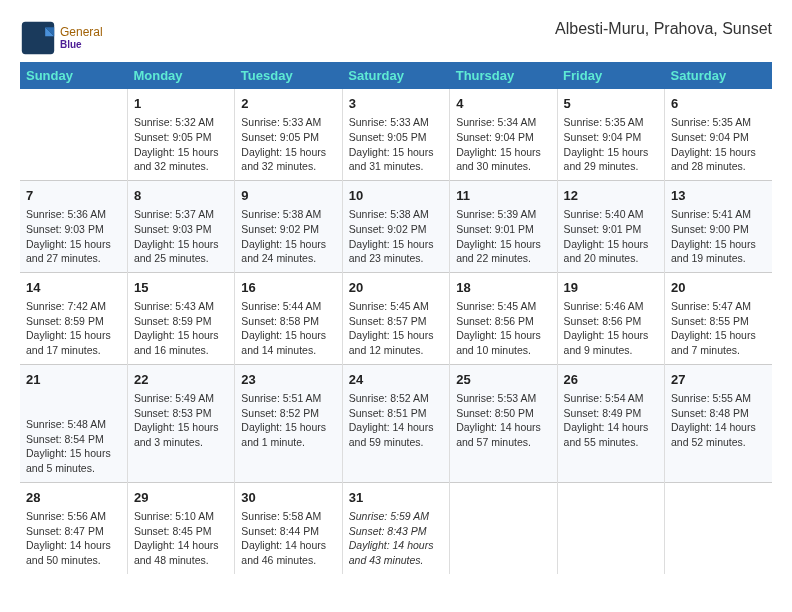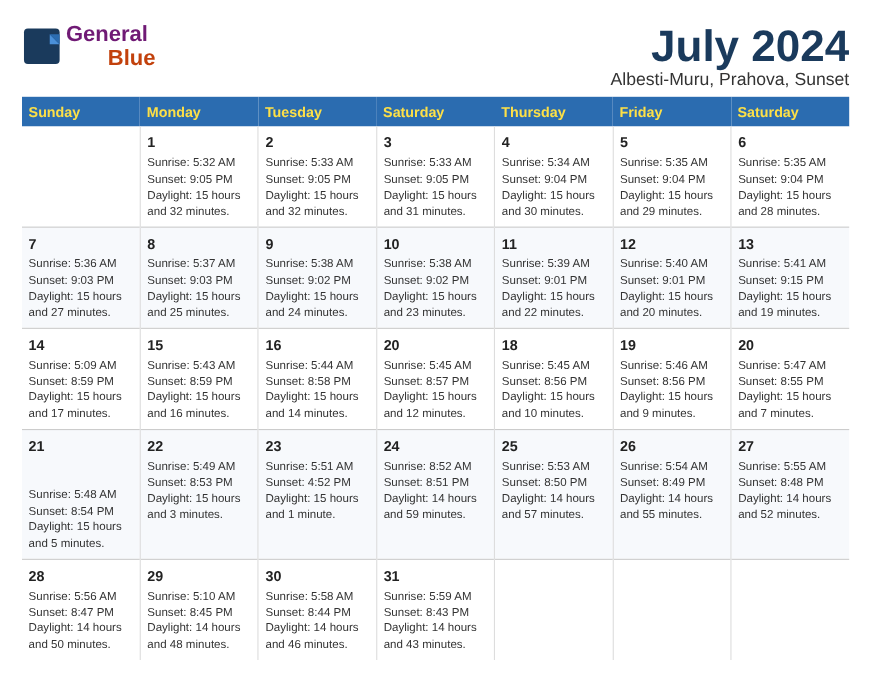--- a/index.html
+++ b/index.html
@@ -102,7 +102,7 @@
       <polygon points="28,8 38,8 38,18" fill="#2b6cb0"></polygon>
     </svg>
     <div>
-      <div class="logo-text" style="color:#701a75;font-size:20px;font-weight:bold;">General</div>
+      <div class="logo-text" style="color:#a16207;font-size:12px;font-weight:normal;">General</div>
       <div class="logo-text" style="color:#c2410c;font-size:20px;font-weight:bold;margin-left:38px;">Blue</div>
     </div>
   </div>

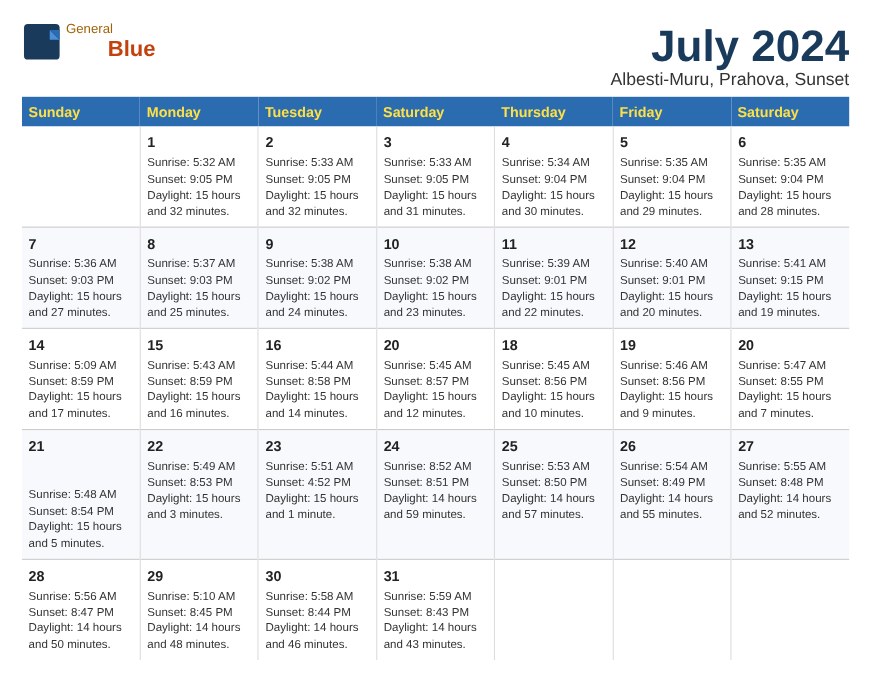--- a/index.html
+++ b/index.html
@@ -103,7 +103,7 @@
     </svg>
     <div>
       <div class="logo-text" style="color:#a16207;font-size:12px;font-weight:normal;">General</div>
-      <div class="logo-text" style="color:#c2410c;font-size:20px;font-weight:bold;margin-left:38px;">Blue</div>
+      <div class="logo-text" style="color:#4c1d95;font-size:10px;font-weight:bold;">Blue</div>
     </div>
   </div>
   <div class="title-block">

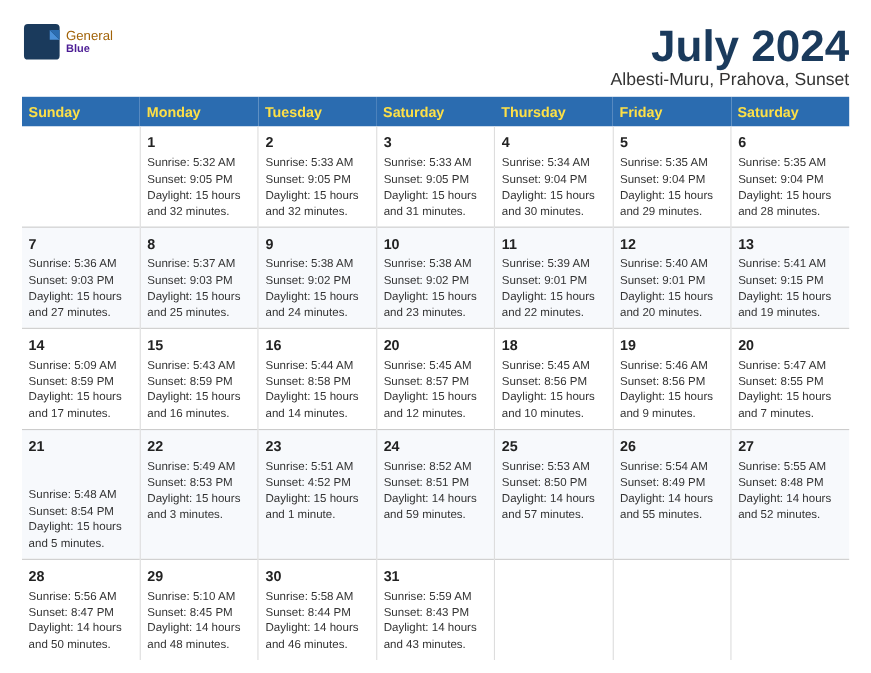--- a/index.html
+++ b/index.html
@@ -107,7 +107,6 @@
     </div>
   </div>
   <div class="title-block">
-    <div class="month-title">July 2024</div>
     <div class="subtitle">Albesti-Muru, Prahova, Sunset</div>
   </div>
 </div>

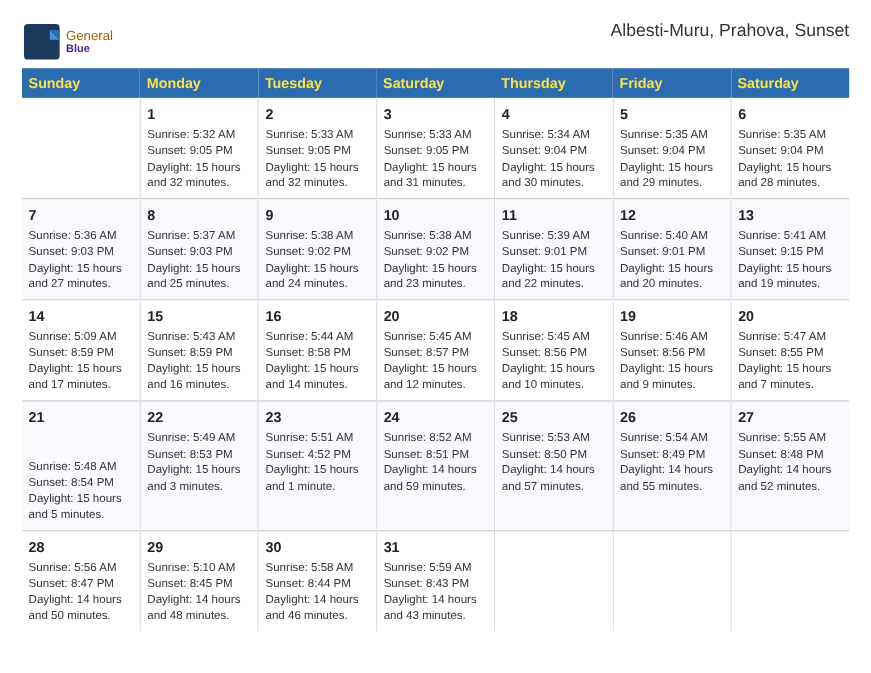--- a/index.html
+++ b/index.html
@@ -51,7 +51,7 @@
     }
     thead tr th {
       background: #2b6cb0;
-      color: #fde047;
+      color: #5eead4;
       text-align: left;
       padding: 6px 6px;
       font-size: 13px;

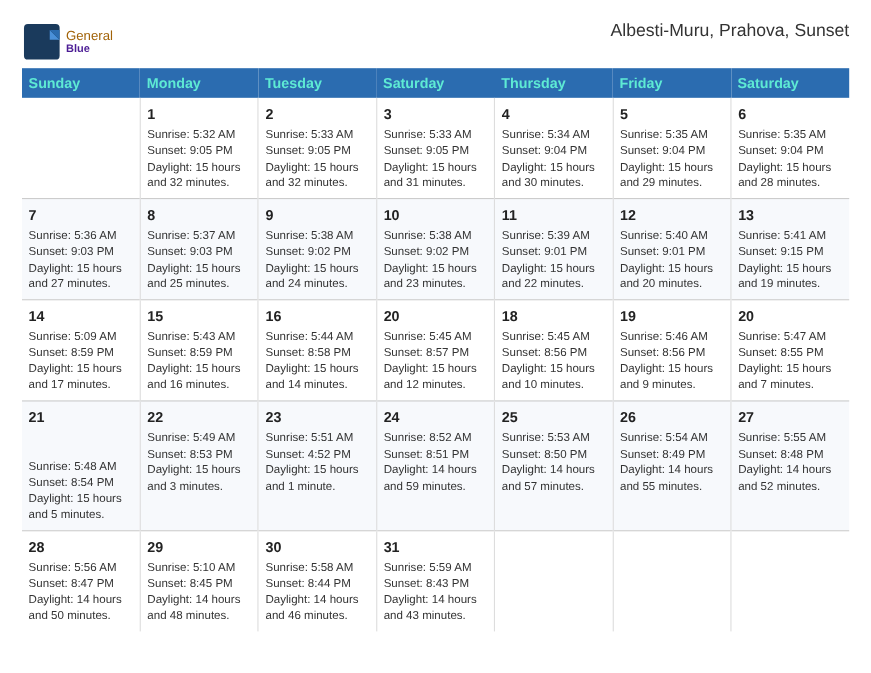--- a/index.html
+++ b/index.html
@@ -215,7 +215,7 @@
         <td>
           <span class="day-number">13</span>
           <div class="day-info" style="white-space: pre-line;">Sunrise: 5:41 AM
-Sunset: 9:15 PM
+Sunset: 9:00 PM
 Daylight: 15 hours
 and 19 minutes.</div>
         </td>

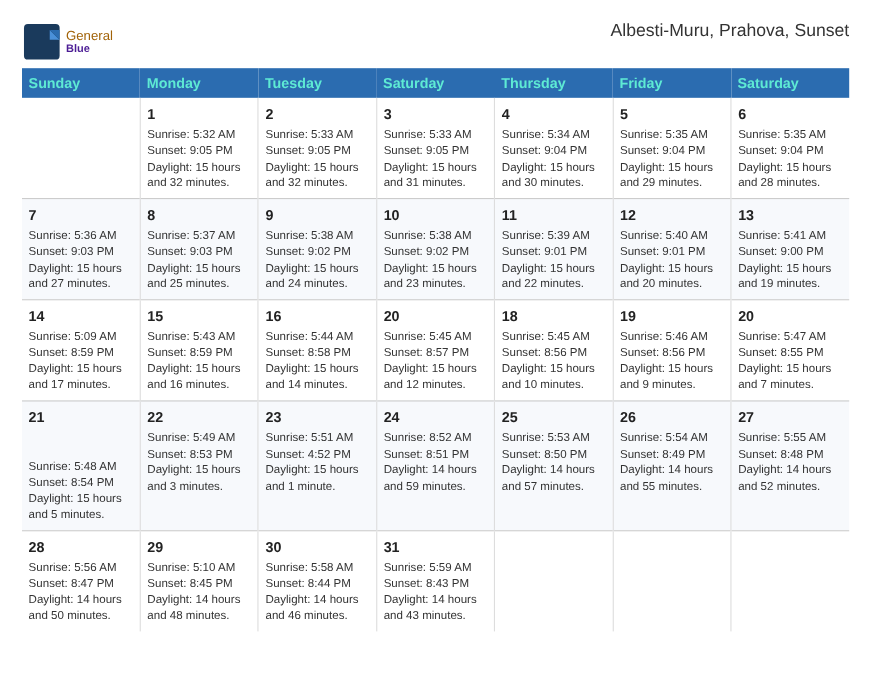--- a/index.html
+++ b/index.html
@@ -223,7 +223,7 @@
       <tr class="week-row">
         <td>
           <span class="day-number">14</span>
-          <div class="day-info" style="white-space: pre-line;">Sunrise: 5:09 AM
+          <div class="day-info" style="white-space: pre-line;">Sunrise: 7:42 AM
 Sunset: 8:59 PM
 Daylight: 15 hours
 and 17 minutes.</div>

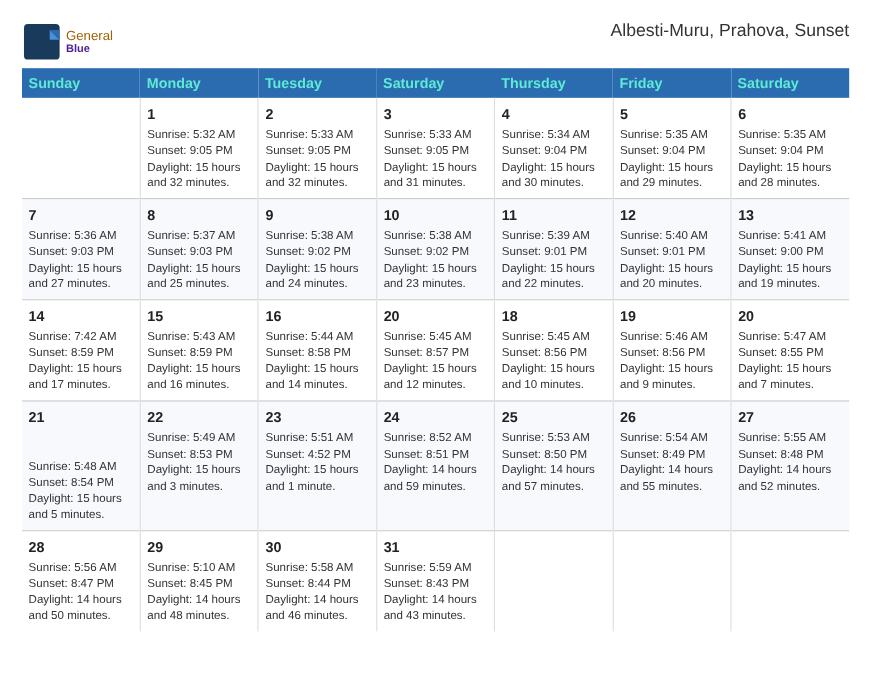--- a/index.html
+++ b/index.html
@@ -289,7 +289,7 @@
         <td>
           <span class="day-number">23</span>
           <div class="day-info" style="white-space: pre-line;">Sunrise: 5:51 AM
-Sunset: 4:52 PM
+Sunset: 8:52 PM
 Daylight: 15 hours
 and 1 minute.</div>
         </td>

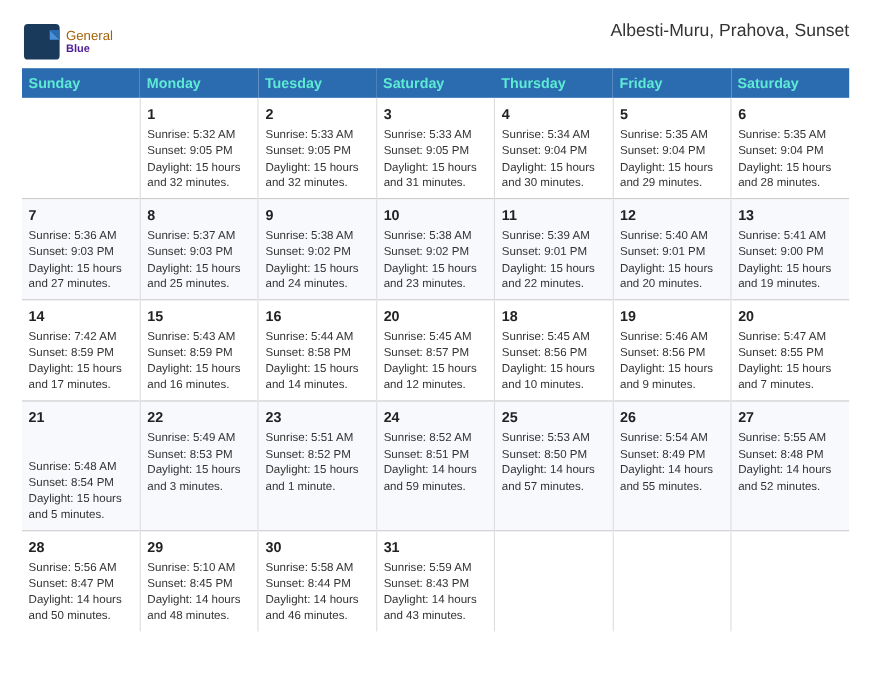--- a/index.html
+++ b/index.html
@@ -346,7 +346,7 @@
         </td>
         <td>
           <span class="day-number">31</span>
-          <div class="day-info" style="white-space: pre-line;">Sunrise: 5:59 AM
+          <div class="day-info" style="white-space: pre-line; font-style: italic;">Sunrise: 5:59 AM
 Sunset: 8:43 PM
 Daylight: 14 hours
 and 43 minutes.</div>

